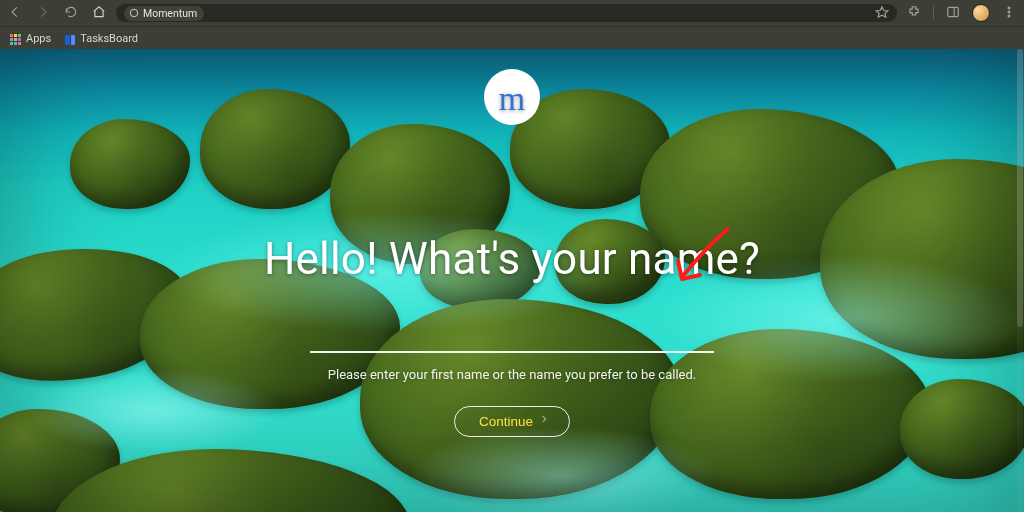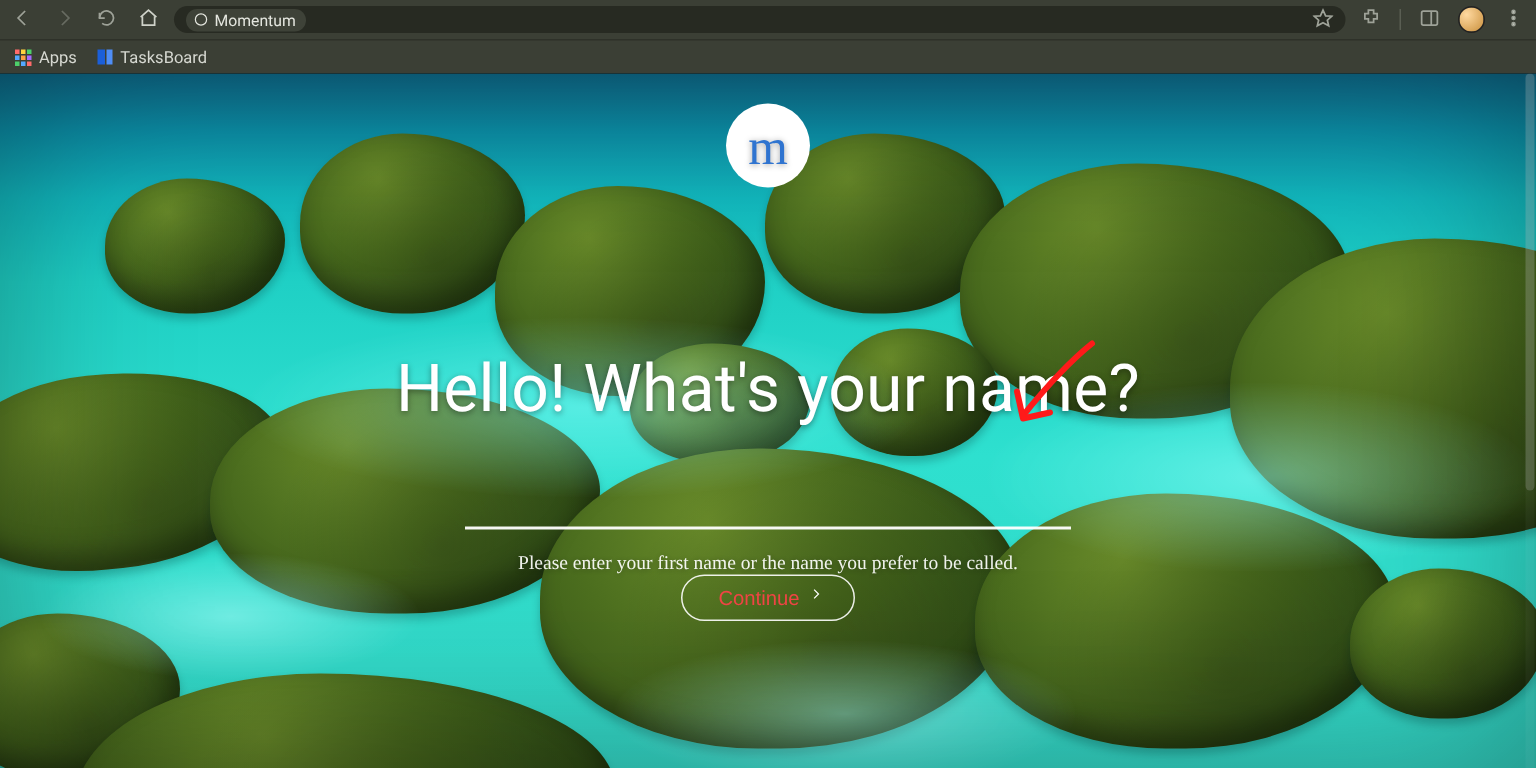--- a/index.html
+++ b/index.html
@@ -16,7 +16,7 @@
   .toolbar .right-icons .divider{width:1px;height:14px;background:#5a5e53;}
   .avatar{width:16px;height:16px;border-radius:50%;background:radial-gradient(circle at 30% 30%,#ffd9a0,#c98f3b);border:1px solid #222;}
   .bookbar{height:22px;background:#3b3f35;border-top:1px solid #2e3129;display:flex;align-items:center;padding:0 10px;gap:14px;color:#d7d9d2;font-size:11px;}
-  .bookbar .bm{display:flex;align-items:center;gap:5px;}
+  .bookbar .bm{display:flex;align-items:flex-end;gap:5px;}
   .apps-icon{display:grid;grid-template-columns:repeat(3,3px);grid-template-rows:repeat(3,3px);gap:1px;}
   .apps-icon span{width:3px;height:3px;background:#7aa0ff;}
   .apps-icon span:nth-child(1){background:#ff6b6b;}

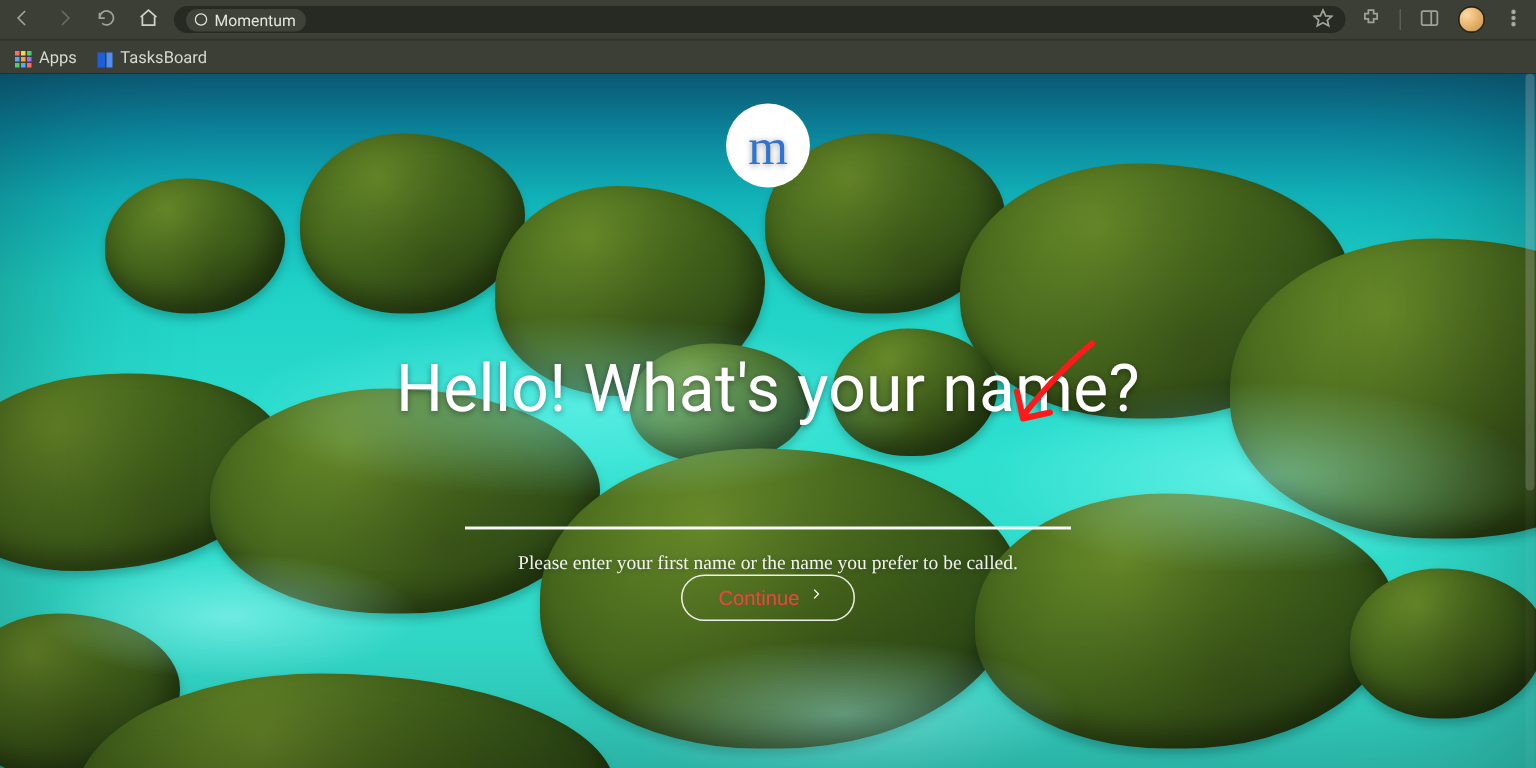--- a/index.html
+++ b/index.html
@@ -71,7 +71,7 @@
   .logo span{font-family:Georgia,'Times New Roman',serif;font-size:34px;color:#2f74d0;line-height:1;position:relative;top:2px;}
   .headline{margin-top:108px;font-size:44px;font-weight:400;letter-spacing:.2px;}
   .name-input{margin-top:36px;width:400px;border:none;border-bottom:2px solid rgba(255,255,255,.95);background:transparent;height:28px;outline:none;color:#fff;font-size:20px;text-align:center;}
-  .hint{margin-top:14px;font-size:13px;opacity:.92;font-family:Liberation Serif, serif;}
+  .hint{margin-top:14px;font-size:13px;opacity:.92;}
   .continue{border:1.5px solid rgba(255,255,255,.9);background:transparent;color:#ef4444;border-radius:20px;padding:7px 20px 7px 24px;font-size:13.5px;display:flex;align-items:flex-start;gap:6px;cursor:pointer;}
   .continue svg{width:10px;height:10px;stroke:#fff;stroke-width:2;fill:none;}
   

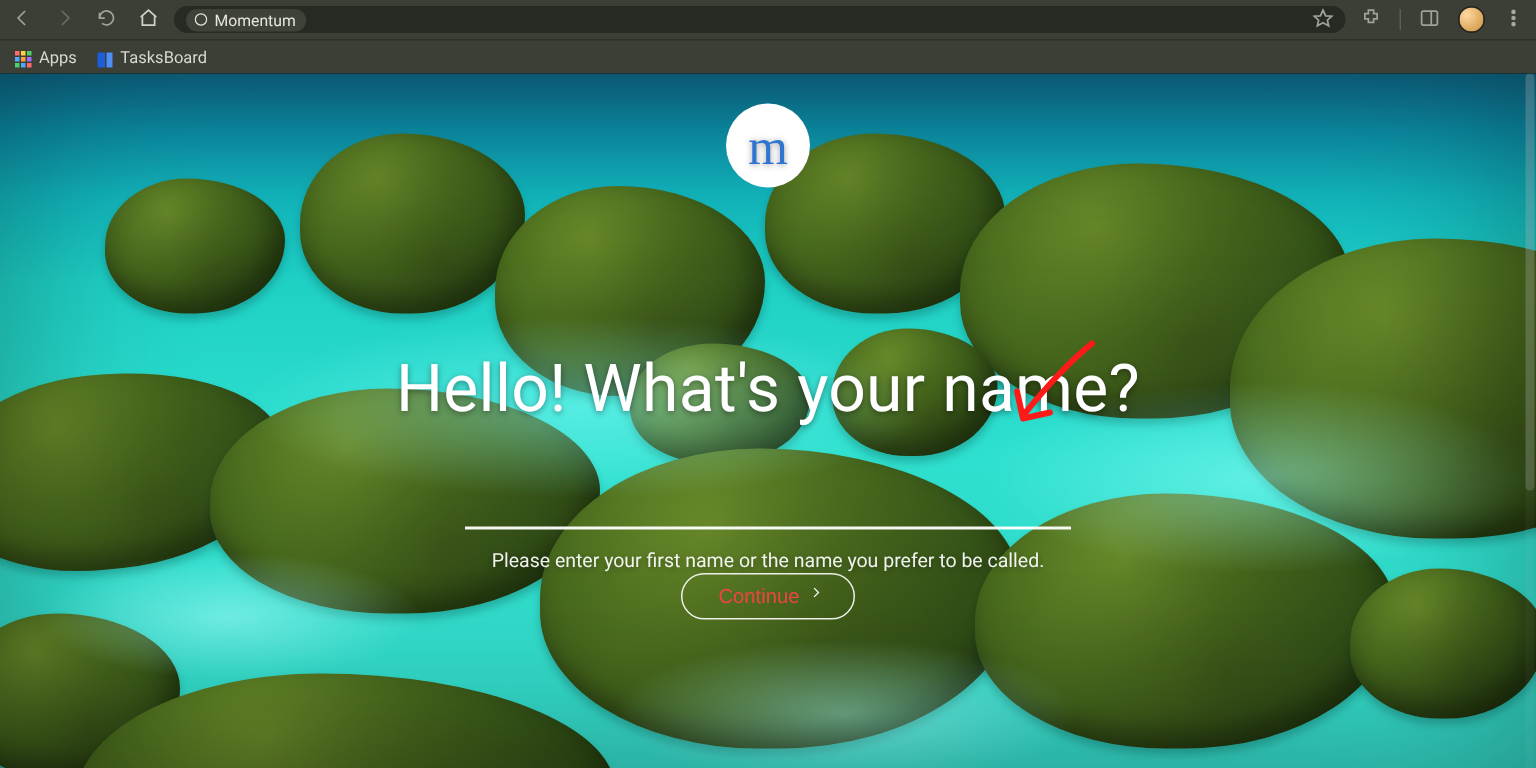--- a/index.html
+++ b/index.html
@@ -72,7 +72,7 @@
   .headline{margin-top:108px;font-size:44px;font-weight:400;letter-spacing:.2px;}
   .name-input{margin-top:36px;width:400px;border:none;border-bottom:2px solid rgba(255,255,255,.95);background:transparent;height:28px;outline:none;color:#fff;font-size:20px;text-align:center;}
   .hint{margin-top:14px;font-size:13px;opacity:.92;}
-  .continue{border:1.5px solid rgba(255,255,255,.9);background:transparent;color:#ef4444;border-radius:20px;padding:7px 20px 7px 24px;font-size:13.5px;display:flex;align-items:flex-start;gap:6px;cursor:pointer;}
+  .continue{margin-top:24px;border:1.5px solid rgba(255,255,255,.9);background:transparent;color:#fde047;border-radius:20px;padding:7px 20px 7px 24px;font-size:13.5px;display:flex;align-items:flex-start;gap:6px;cursor:pointer;}
   .continue svg{width:10px;height:10px;stroke:#fff;stroke-width:2;fill:none;}
   
   .annotation{position:absolute;left:668px;top:176px;pointer-events:none;}

